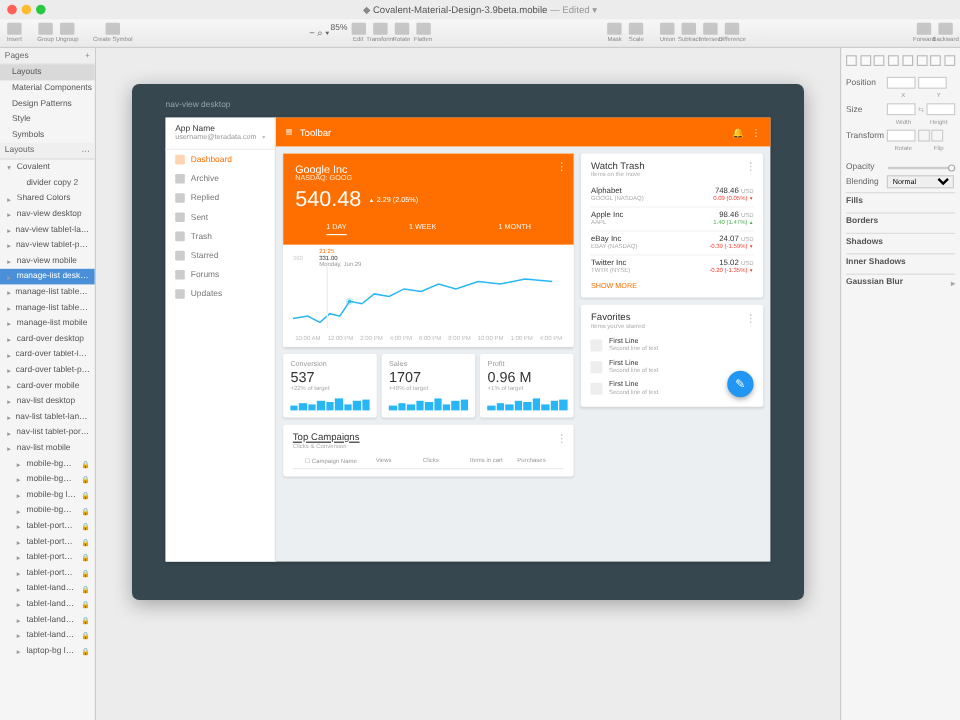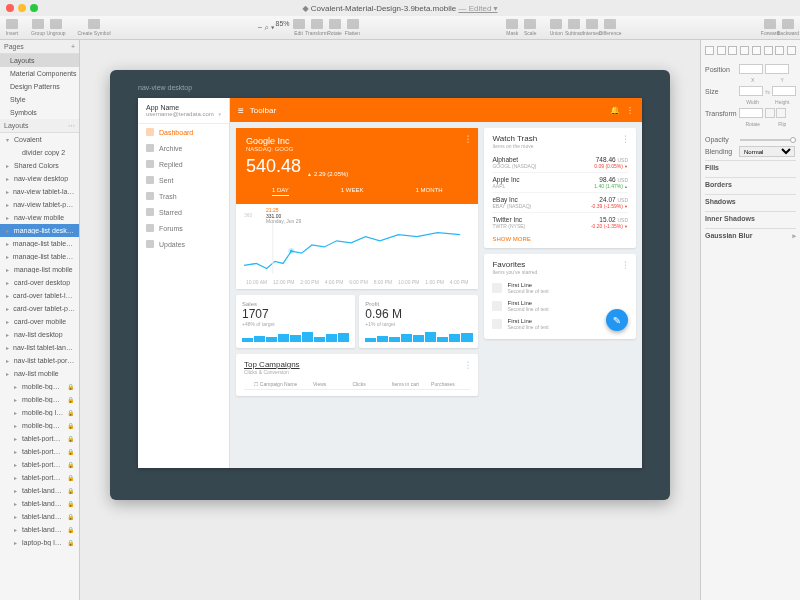--- a/index.html
+++ b/index.html
@@ -12,7 +12,7 @@
 .tl-r{background:#ff5f57}.tl-y{background:#febc2e}.tl-g{background:#28c840}
 .doctitle { font-size:8px; color:#888; }
 .doctitle .name { color:#555; }
-.doctitle .edited { color:#999;text-decoration:underline; }
+.doctitle .edited { color:#999; }
 
 
 .maintoolbar { height:24px; background:linear-gradient(#f7f7f7,#e9e9e9); border-bottom:1px solid #ccc; display:flex; align-items:center; padding:0 4px; }

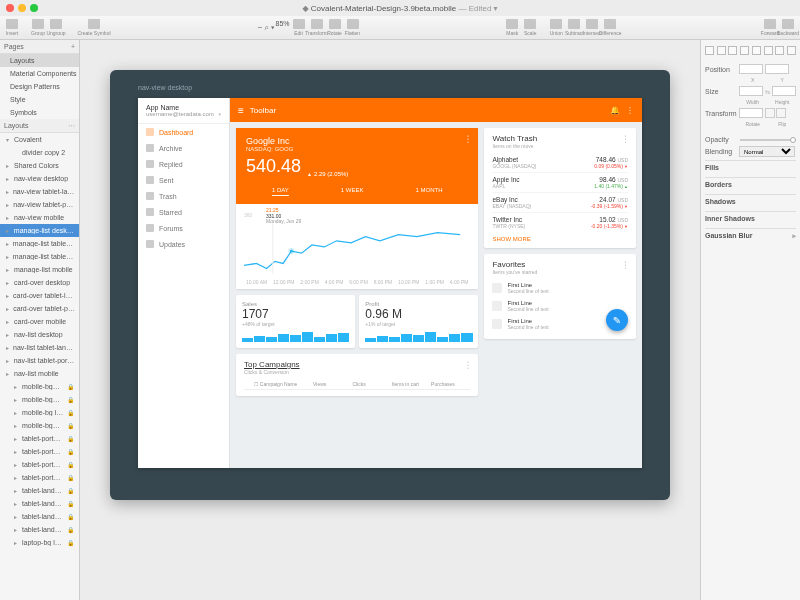--- a/index.html
+++ b/index.html
@@ -83,7 +83,7 @@
 .hero .more { position:absolute; right:6px; top:6px; font-size:9px; cursor:pointer; opacity:.8; }
 .hero .cname { font-size:9px; font-weight:500; }
 .hero .ctick { font-size:6px; opacity:.85; }
-.hero .cprice { font-size:18px; font-weight:400; margin-top:4px; display:flex; align-items:flex-end; gap:6px; }
+.hero .cprice { font-size:18px; font-weight:400; margin-top:4px; display:flex; align-items:center; gap:6px; }
 .hero .cdelta { font-size:6px; display:flex; align-items:center; gap:2px; }
 .hero .cdelta::before { content:"▲"; font-size:5px; }
 .hero .tabs { display:flex; justify-content:space-around; font-size:6px; margin-top:8px; opacity:.95; }

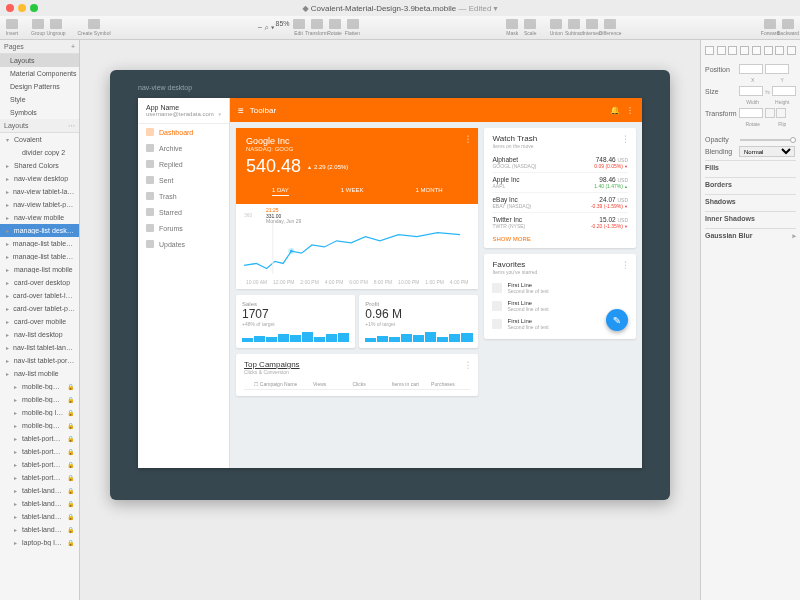--- a/index.html
+++ b/index.html
@@ -577,6 +577,22 @@
             </div>
             <div class="tiles" id="tiles">
                 <div class="card tile">
+                  <div class="tlabel">Conversion</div>
+                  <div class="tval">537</div>
+                  <div class="tsub">+22% of target</div>
+                  <div class="bars">
+                    <span style="height:30%"></span>
+                    <span style="height:50%"></span>
+                    <span style="height:40%"></span>
+                    <span style="height:70%"></span>
+                    <span style="height:55%"></span>
+                    <span style="height:80%"></span>
+                    <span style="height:45%"></span>
+                    <span style="height:65%"></span>
+                    <span style="height:75%"></span>
+                  </div>
+                </div>
+                <div class="card tile">
                   <div class="tlabel">Sales</div>
                   <div class="tval">1707</div>
                   <div class="tsub">+48% of target</div>

